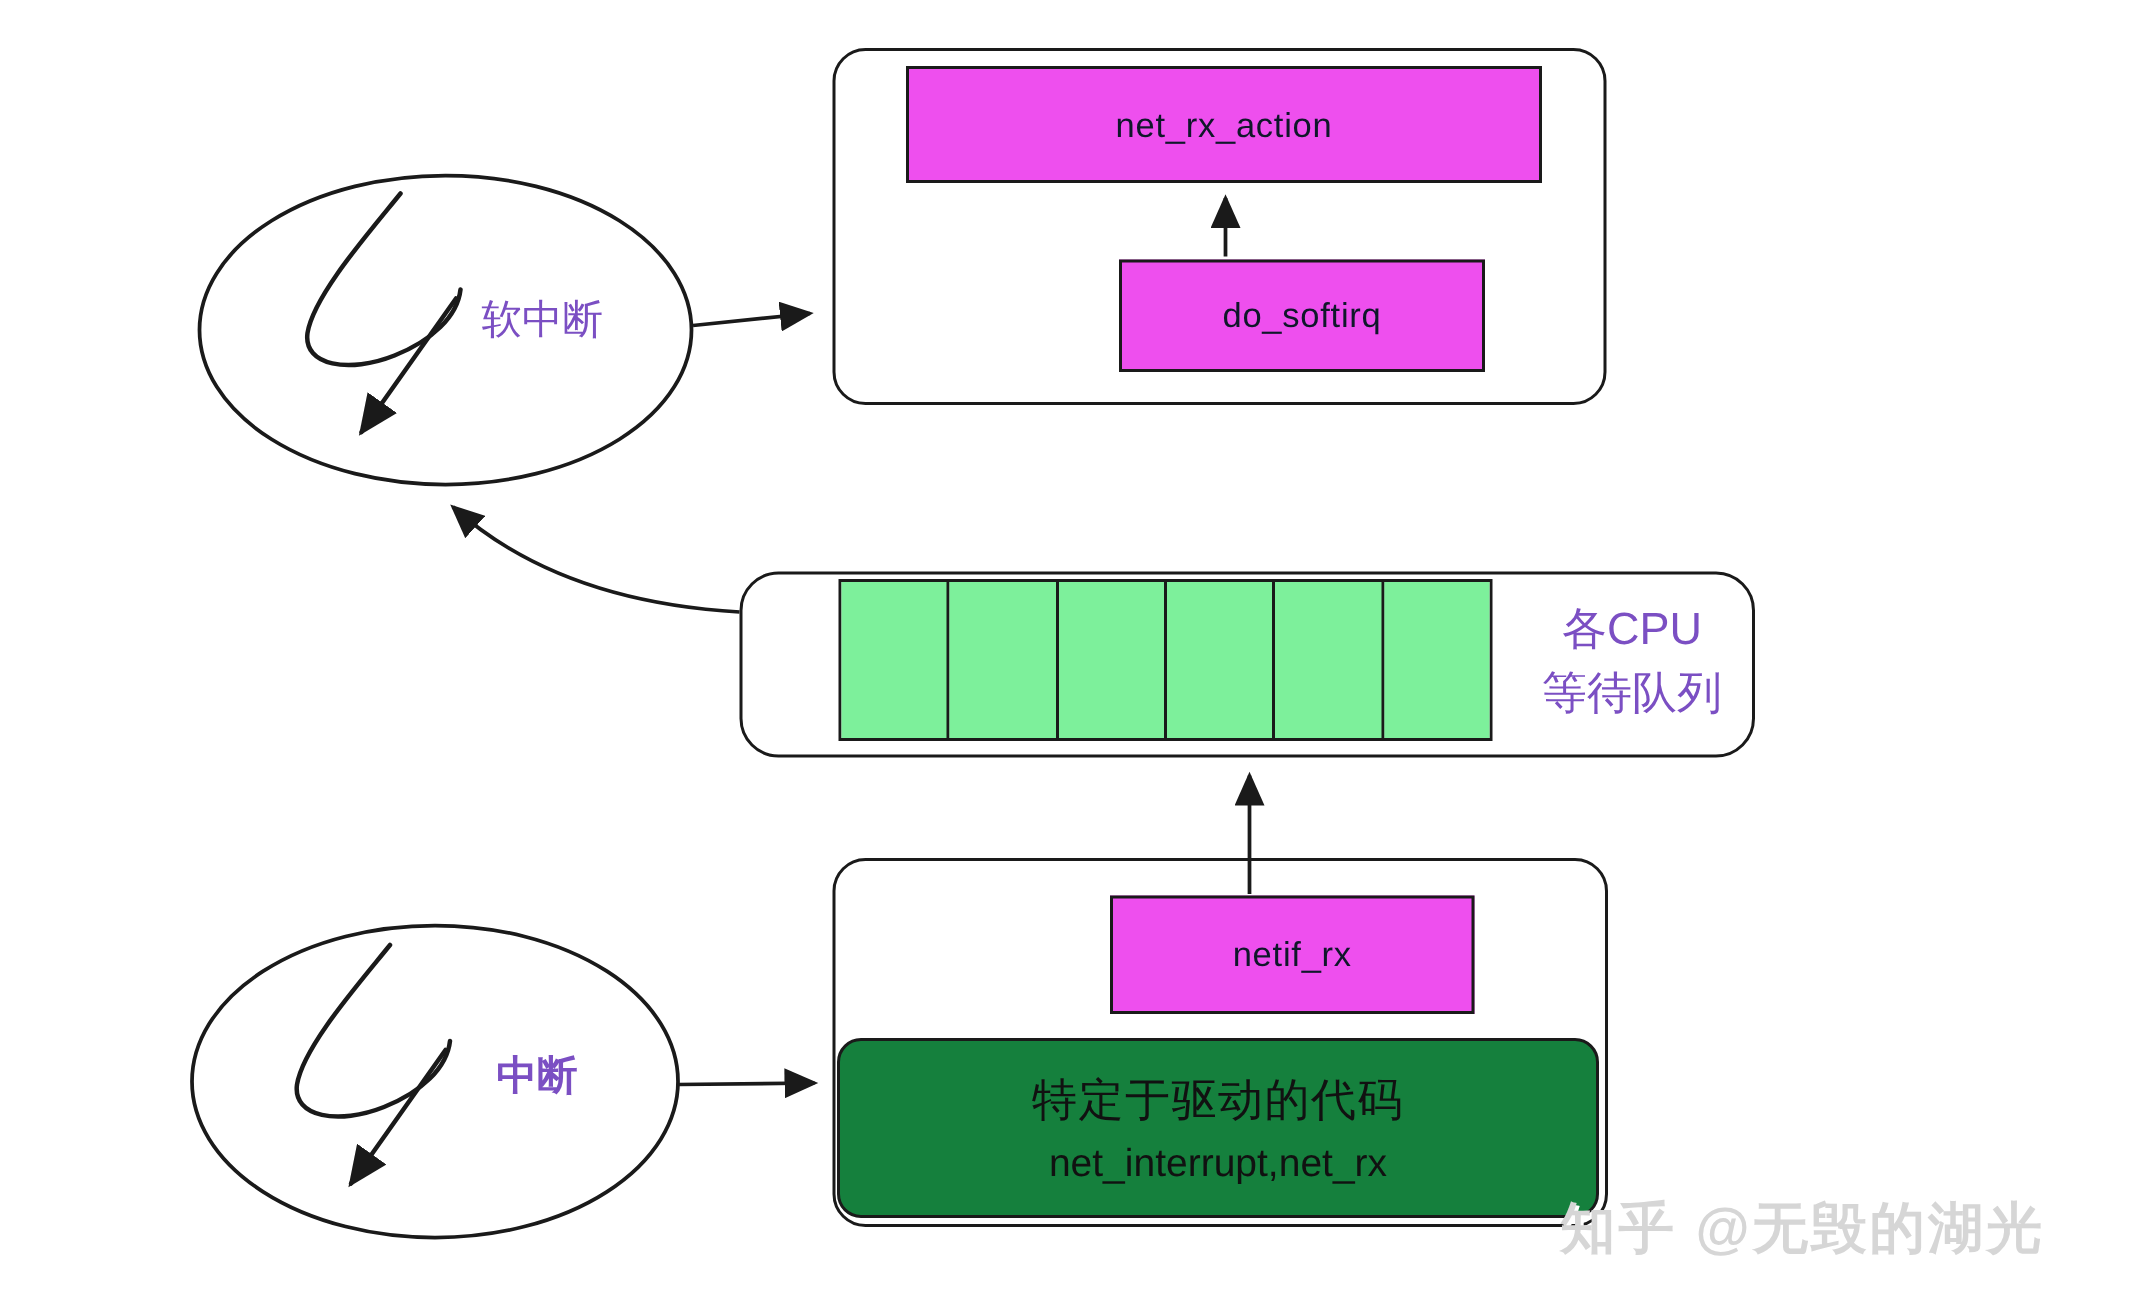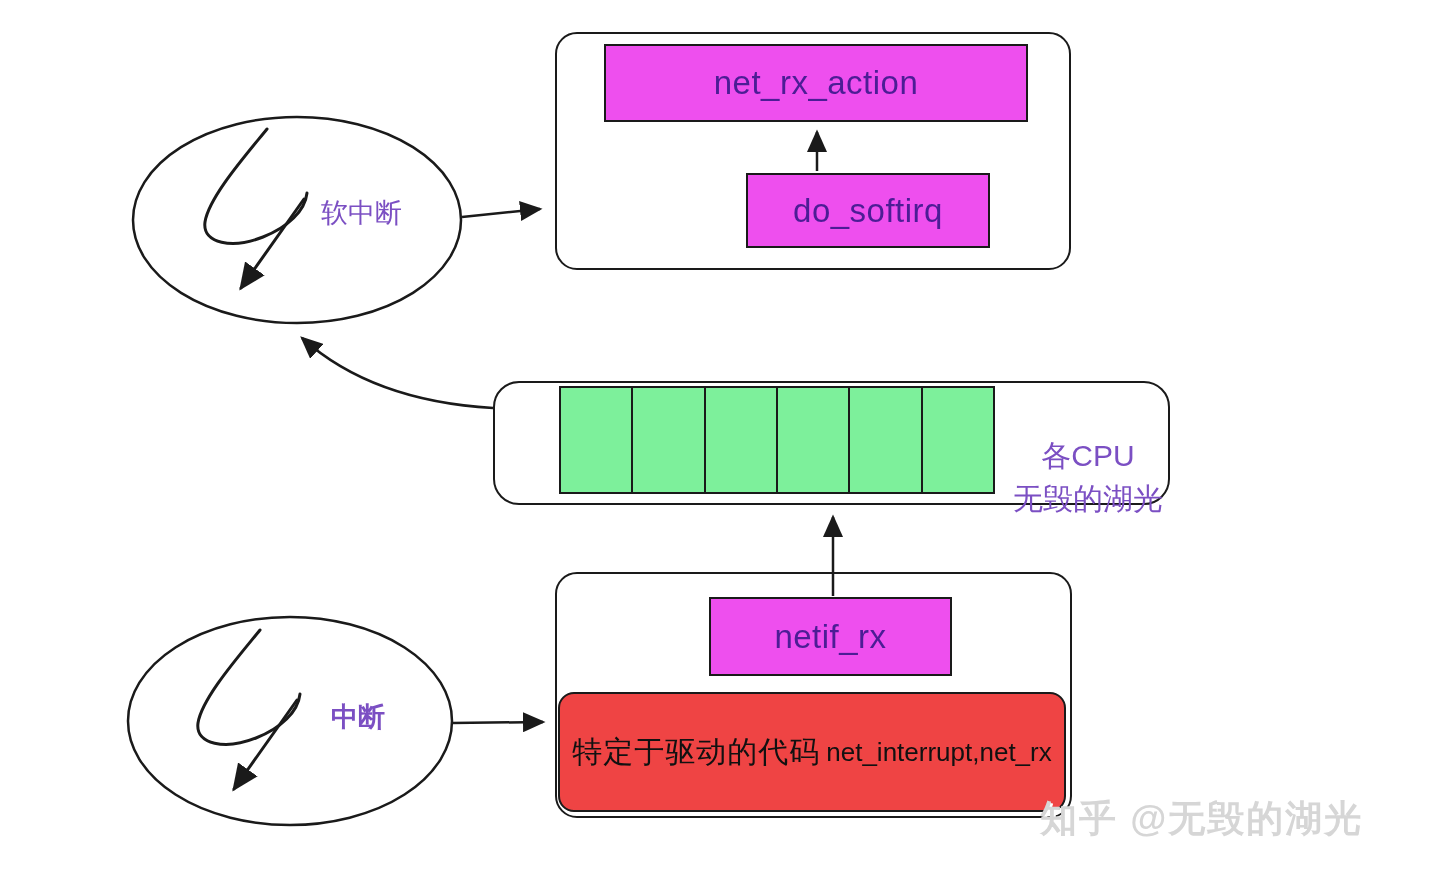--- a/index.html
+++ b/index.html
@@ -22,7 +22,7 @@
   .mbox{
     position:absolute;border:2px solid var(--stroke);background:var(--magenta);
     display:flex;align-items:center;justify-content:center;
-    font-size:33px;color:#4c1d95;box-sizing:border-box;letter-spacing:0.5px;
+    font-size:23px;color:#0f172a;box-sizing:border-box;letter-spacing:0.5px;
   }
   .queue-cells{
     position:absolute;display:flex;border:2px solid var(--stroke);box-sizing:border-box;

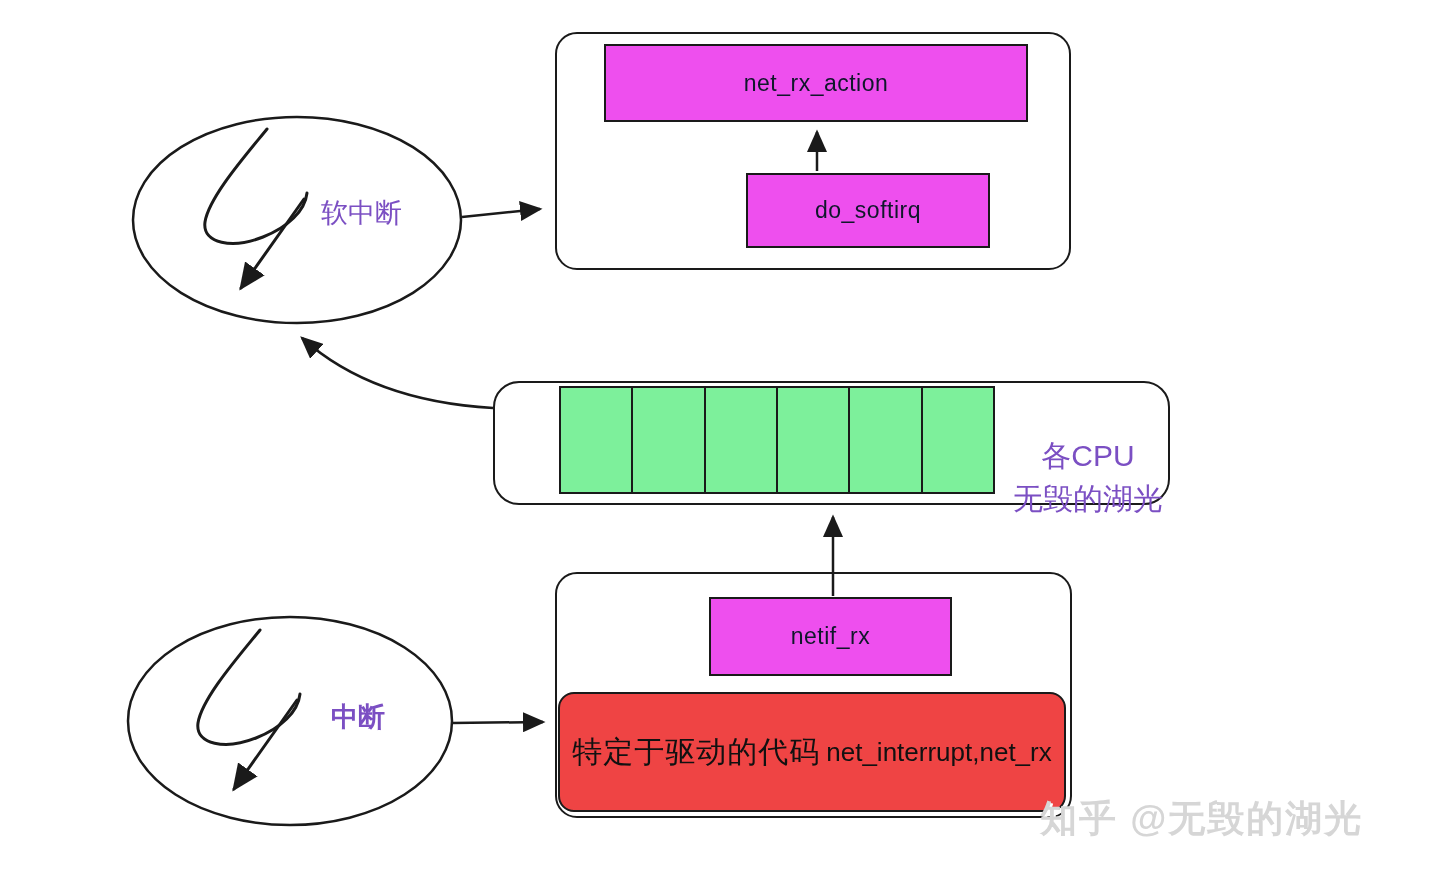--- a/index.html
+++ b/index.html
@@ -33,7 +33,7 @@
   .queue-cell:last-child{border-right:none;}
   .queue-label{
     position:absolute;text-align:center;color:var(--purple);
-    font-size:30px;line-height:43px;font-weight:500;white-space:nowrap;margin-top:36px;
+    font-size:30px;line-height:43px;font-weight:500;white-space:nowrap;
   }
   .ellipse-label{
     position:absolute;color:var(--purple);font-size:27px;font-weight:500;white-space:nowrap;

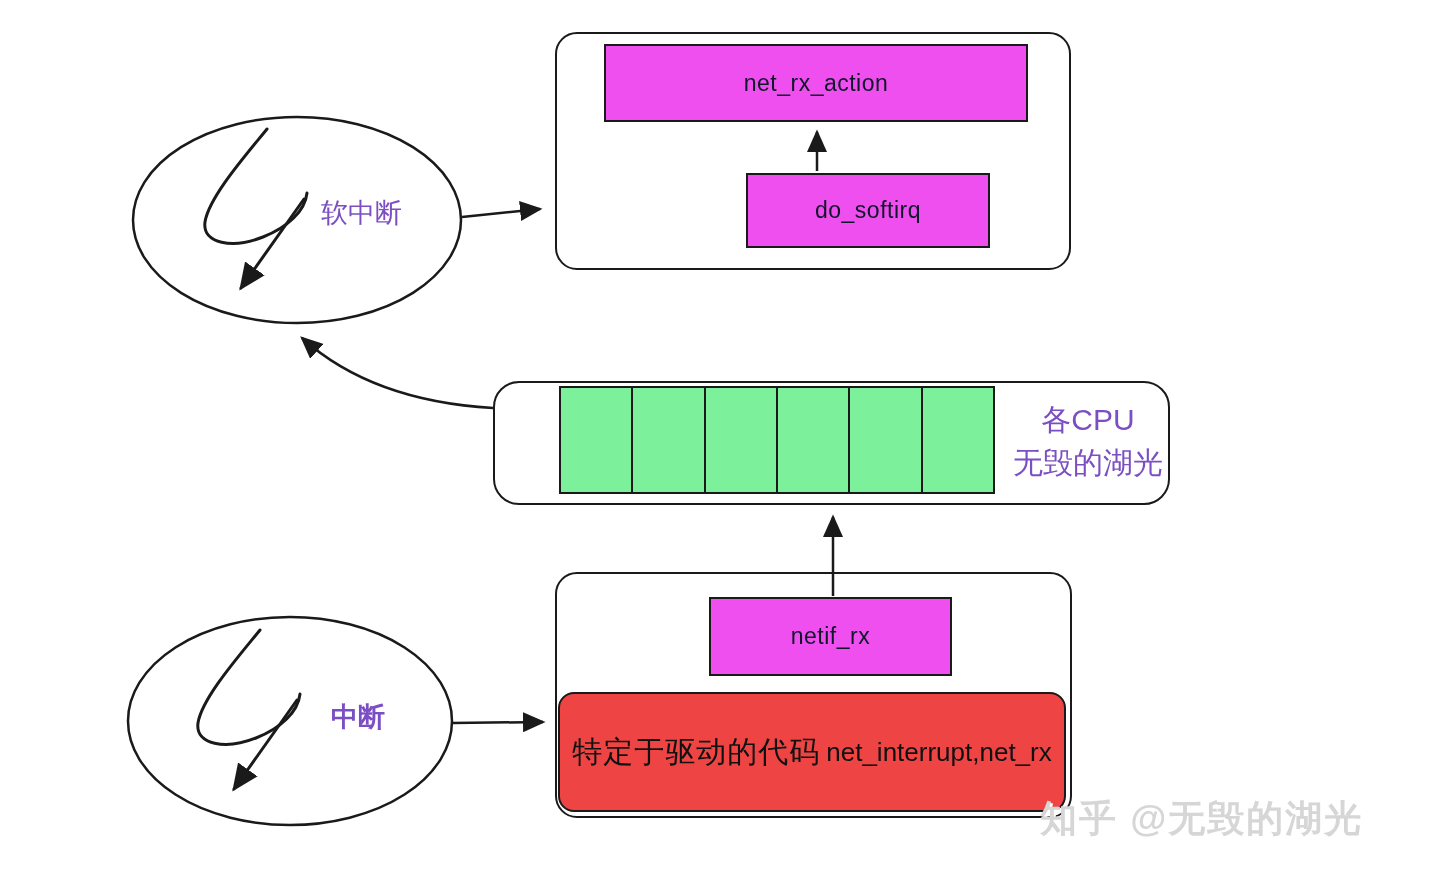--- a/index.html
+++ b/index.html
@@ -96,7 +96,7 @@
   </div>
   <div class="queue-label" style="left:1012px;top:398px;width:152px;">
     <div>各CPU</div>
-    <div>无毁的湖光</div>
+    <div>等待队列</div>
   </div>
 
   <div class="container" style="left:555px;top:572px;width:517px;height:246px;"></div>

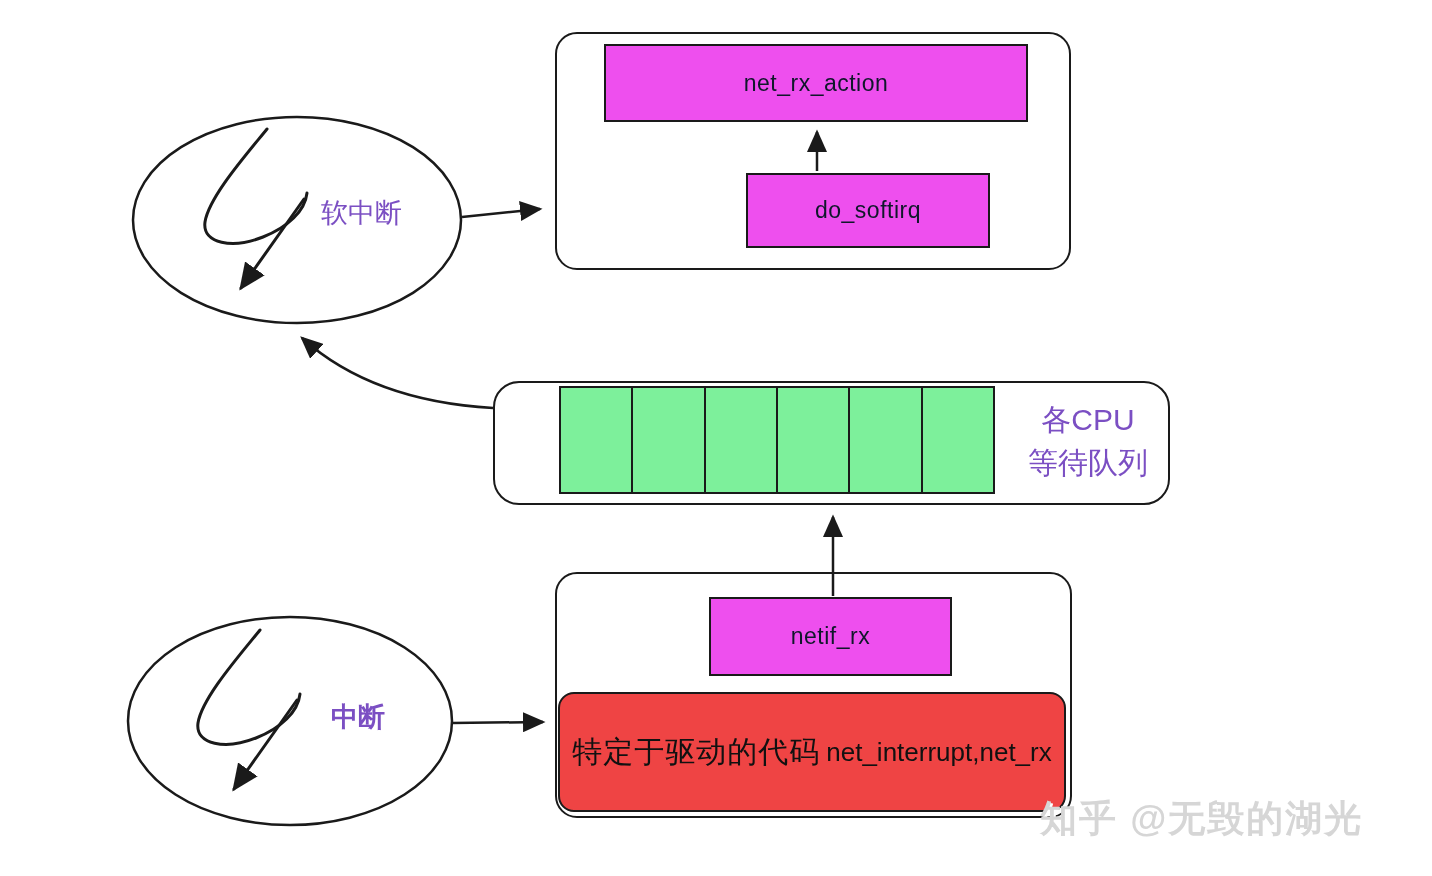--- a/index.html
+++ b/index.html
@@ -100,7 +100,7 @@
   </div>
 
   <div class="container" style="left:555px;top:572px;width:517px;height:246px;"></div>
-  <div class="mbox" style="left:709px;top:597px;width:243px;height:79px;">netif_rx</div>
+  <div class="mbox" style="left:740px;top:597px;width:243px;height:79px;">netif_rx</div>
   <div class="driver-box" style="left:558px;top:692px;width:508px;height:120px;">
     <div class="driver-line1">特定于驱动的代码</div>
     <div class="driver-line2">net_interrupt,net_rx</div>

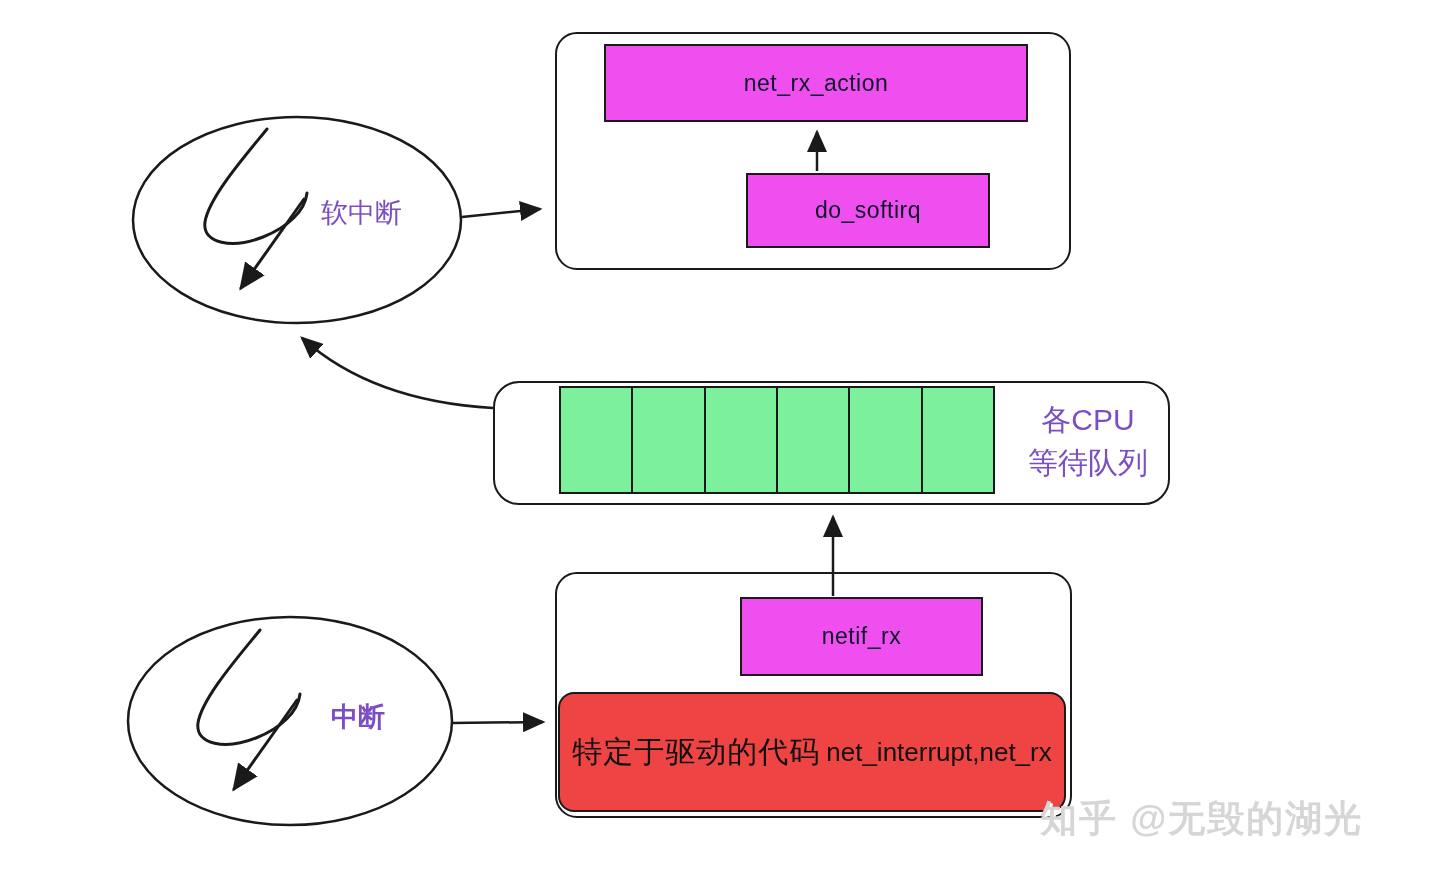--- a/index.html
+++ b/index.html
@@ -39,8 +39,8 @@
     position:absolute;color:var(--purple);font-size:27px;font-weight:500;white-space:nowrap;
   }
   .driver-box{
-    position:absolute;border:2px solid var(--stroke);border-radius:16px;background:#ef4444;
-    display:flex;flex-direction:row;align-items:center;justify-content:center;
+    position:absolute;border:2px solid var(--stroke);border-radius:16px;background:#15803d;
+    display:flex;flex-direction:column;align-items:center;justify-content:center;
     box-sizing:border-box;gap:6px;
   }
   .driver-line1{font-size:30px;color:#111;letter-spacing:1px;}

